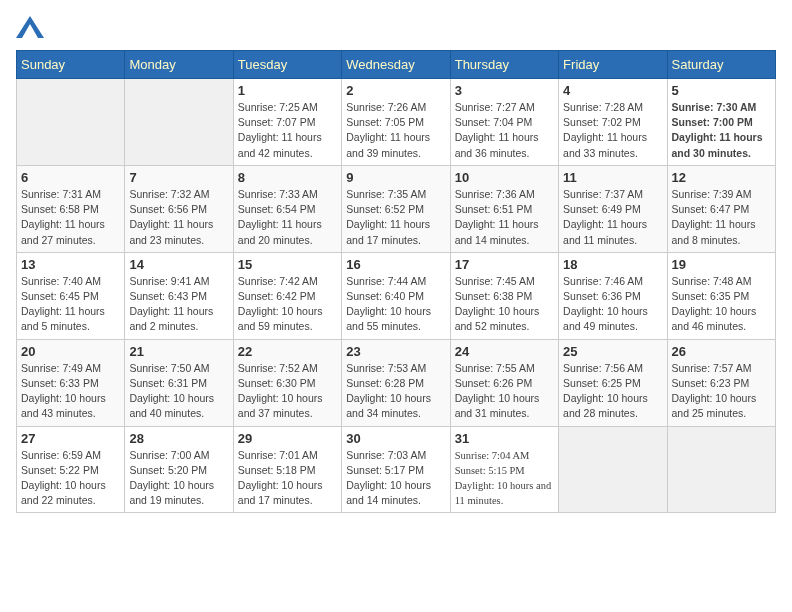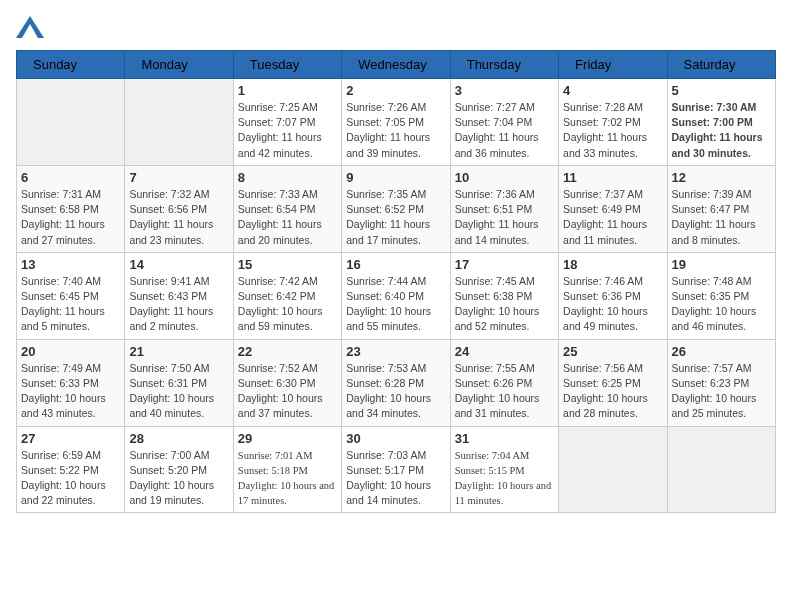--- a/index.html
+++ b/index.html
@@ -44,8 +44,8 @@
     }
     thead tr th {
       background-color: #2a6db5;
-      color: #000000;
-      padding: 6px 16px;
+      color: #fef9c3;
+      padding: 6px 4px;
       text-align: left;
       font-size: 13px;
       font-weight: normal;

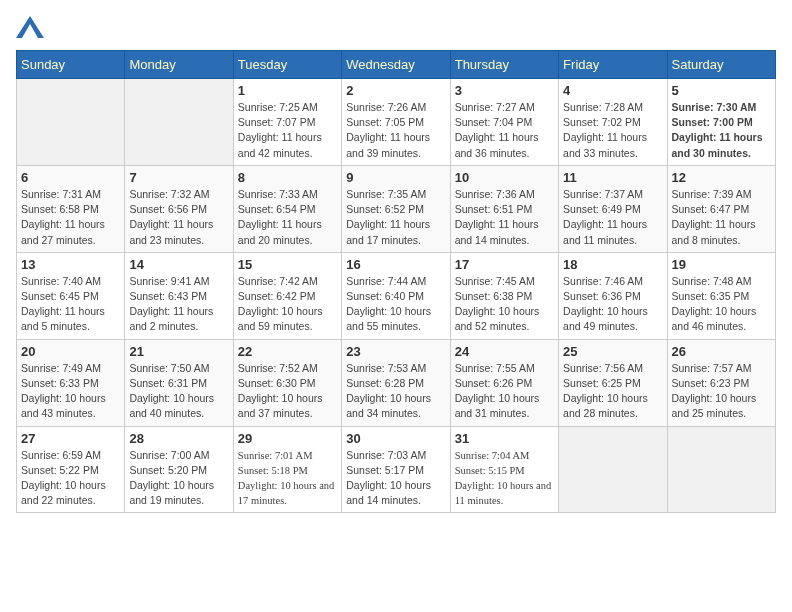--- a/index.html
+++ b/index.html
@@ -291,7 +291,7 @@
         </td>
         <td>
           <span class="day-number">29</span>
-          <div class="day-info" style="white-space: pre-line; font-family: Liberation Serif, serif;">Sunrise: 7:01 AM
+          <div class="day-info" style="white-space: pre-line;">Sunrise: 7:01 AM
 Sunset: 5:18 PM
 Daylight: 10 hours and 17 minutes.</div>
         </td>

